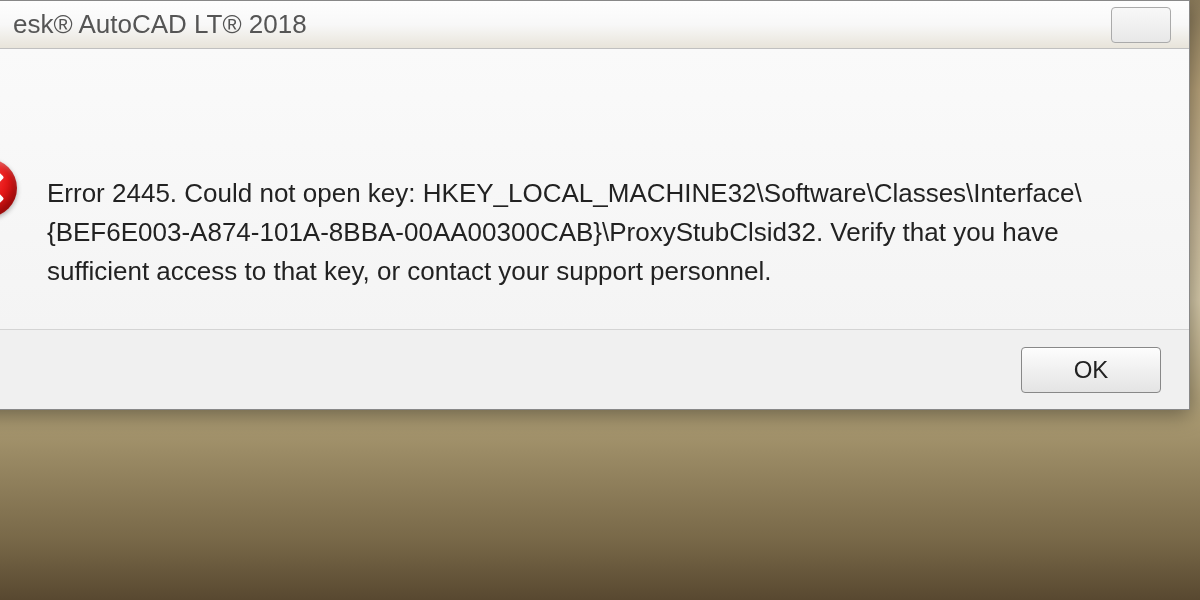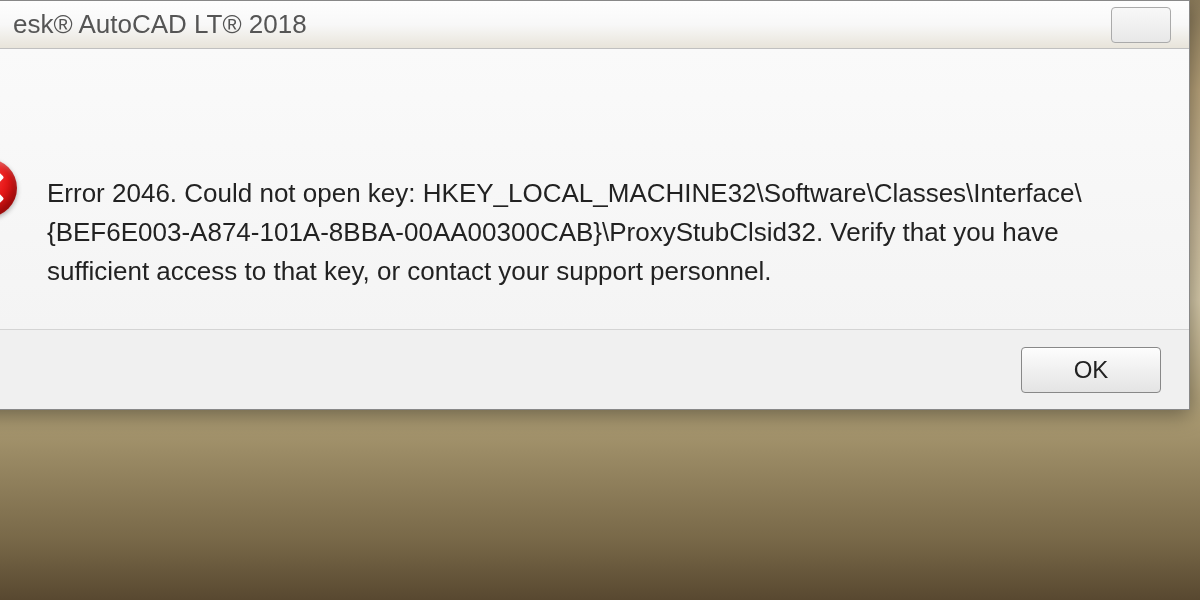--- a/index.html
+++ b/index.html
@@ -127,7 +127,7 @@
     <div class="error-icon-wrap">
       <div class="error-icon"></div>
     </div>
-    <div class="message">Error 2046. Could not open key: HKEY_LOCAL_MACHINE32\Software\Classes\Interface\{BEF6E003-A874-101A-8BBA-00AA00300CAB}\ProxyStubClsid32.   Verify that you have sufficient access to that key, or contact your support personnel.</div>
+    <div class="message">Error 2445. Could not open key: HKEY_LOCAL_MACHINE32\Software\Classes\Interface\{BEF6E003-A874-101A-8BBA-00AA00300CAB}\ProxyStubClsid32.   Verify that you have sufficient access to that key, or contact your support personnel.</div>
   </div>
   <div class="footer">
     <button class="ok-btn">OK</button>

